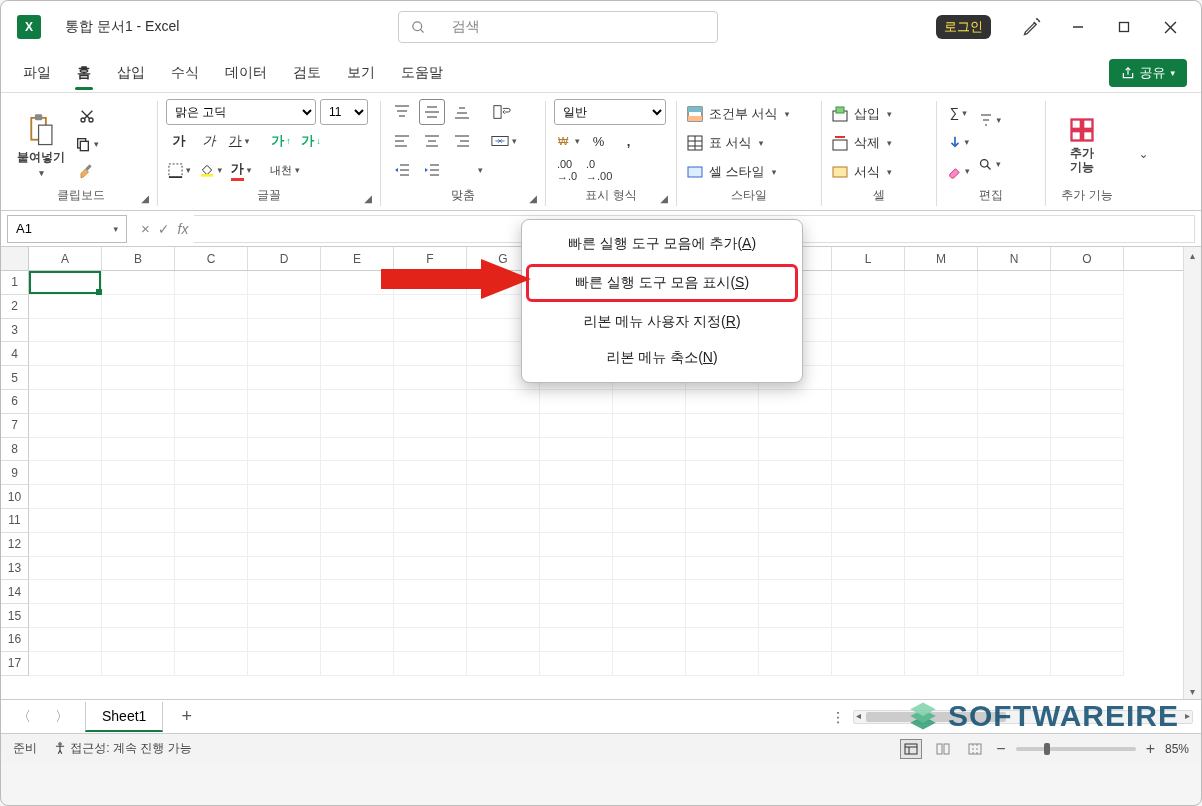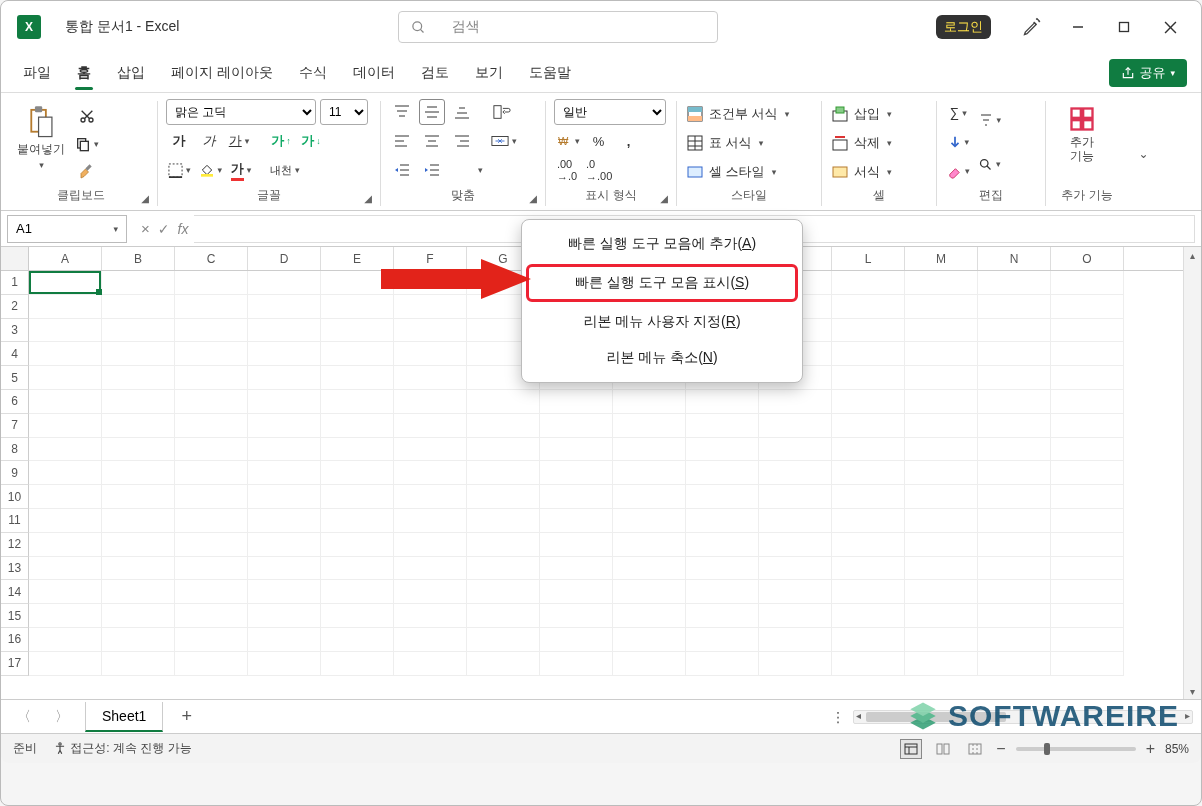--- a/index.html
+++ b/index.html
@@ -139,7 +139,6 @@
   <div class="tab">파일</div>
   <div class="tab active">홈</div>
   <div class="tab">삽입</div>
-  <div class="tab">페이지 레이아웃</div>
   <div class="tab">수식</div>
   <div class="tab">데이터</div>
   <div class="tab">검토</div>

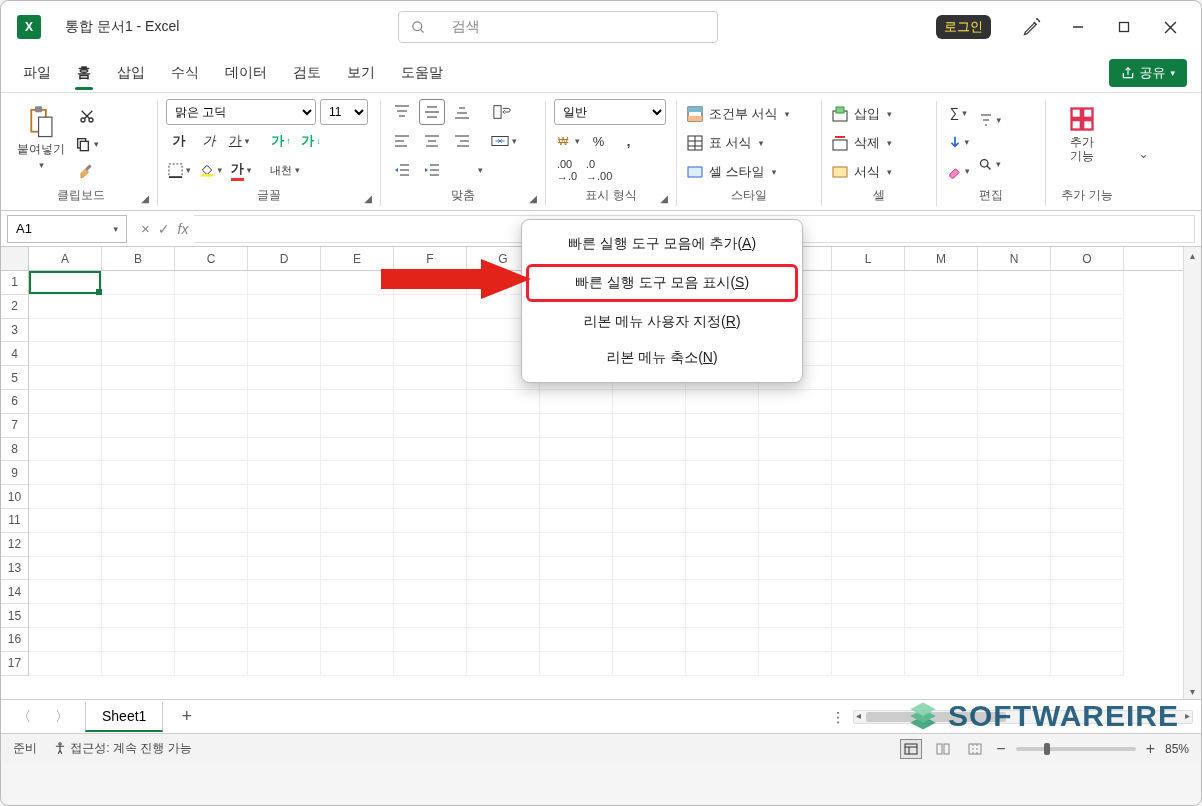--- a/index.html
+++ b/index.html
@@ -31,7 +31,7 @@
   .vcol { display: flex; flex-direction: column; gap: 2px; }
   .hrow { display: flex; gap: 4px; align-items:center;}
   .btn { min-width: 26px; height: 26px; display: flex; align-items: center; justify-content: center; font-size: 13px; color: #333; border-radius:3px; padding:0 2px; gap:2px;}
-  .bigbtn { display:flex; flex-direction:column; align-items:center; width:56px; gap:2px; font-size:12px; color:#444; padding-top:6px;}
+  .bigbtn { display:flex; flex-direction:column; align-items:center; justify-content:center; width:56px; gap:2px; font-size:12px; color:#444; padding-top:6px;font-weight:bold;}
   .bigbtn .icon { font-size:28px;}
   select.combo { height:26px; font-size:12px; border:1px solid #aaa; border-radius:3px; background:#fff; padding:0 4px;}
   .sep { width:1px; background:#ddd; margin:4px 2px;}

